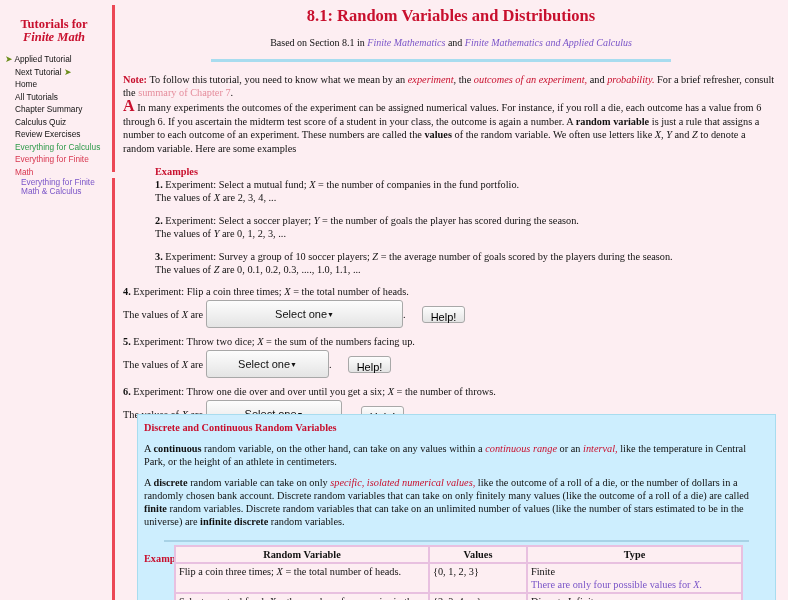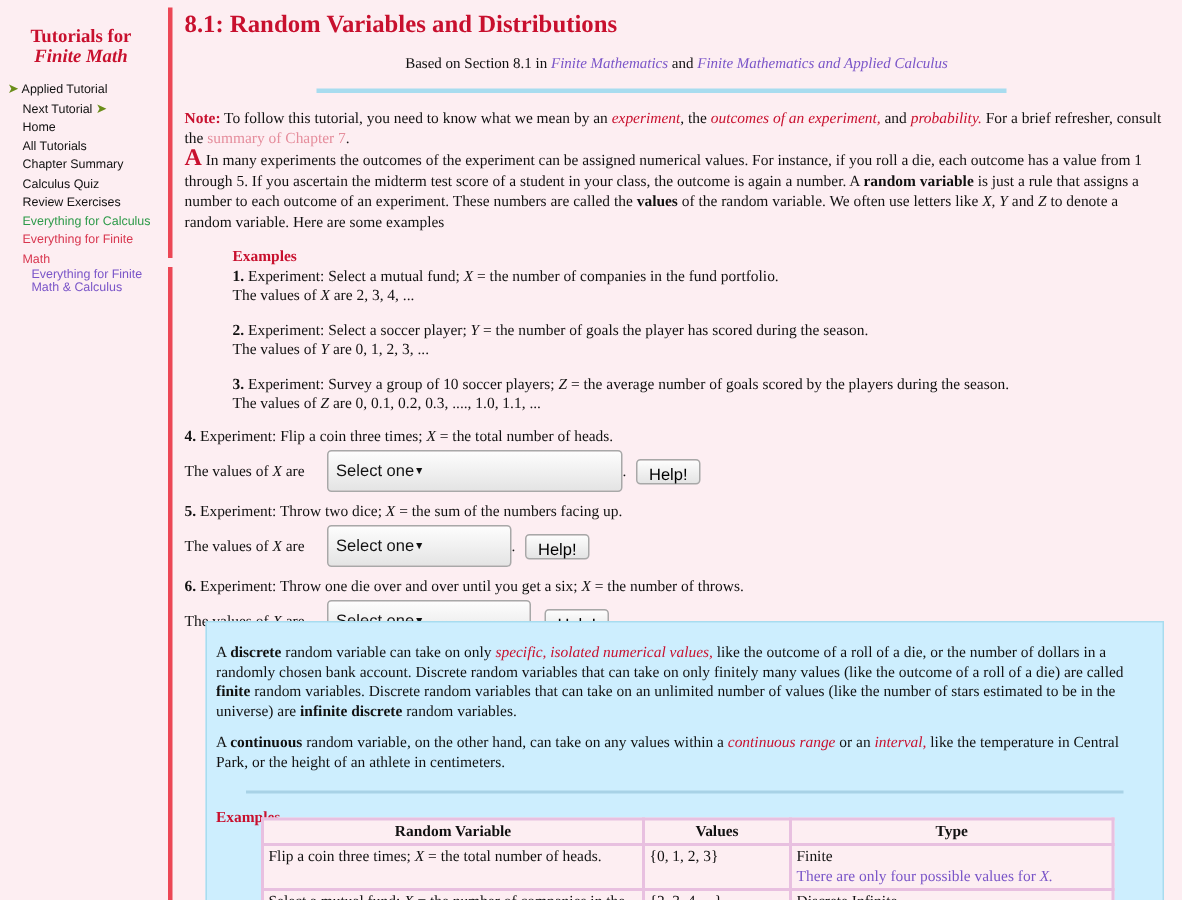--- a/index.html
+++ b/index.html
@@ -32,7 +32,7 @@
   .vline.b { top: 178px; height: 422px; }
 
   .main { position: absolute; left: 123px; top: 0; width: 656px; }
-  .title { color: #c8102e; font-weight: bold; font-size: 16.5px; margin-top: 6px; }
+  .title { text-align: center; color: #c8102e; font-weight: bold; font-size: 16.5px; margin-top: 6px; }
   .based { text-align: center; font-size: 10px; margin-top: 11px; }
   .based i { color: #7a55c8; }
   .hr-blue { height: 3px; background: #a8dcef; margin: 11px 0 0 88px; width: 460px; }

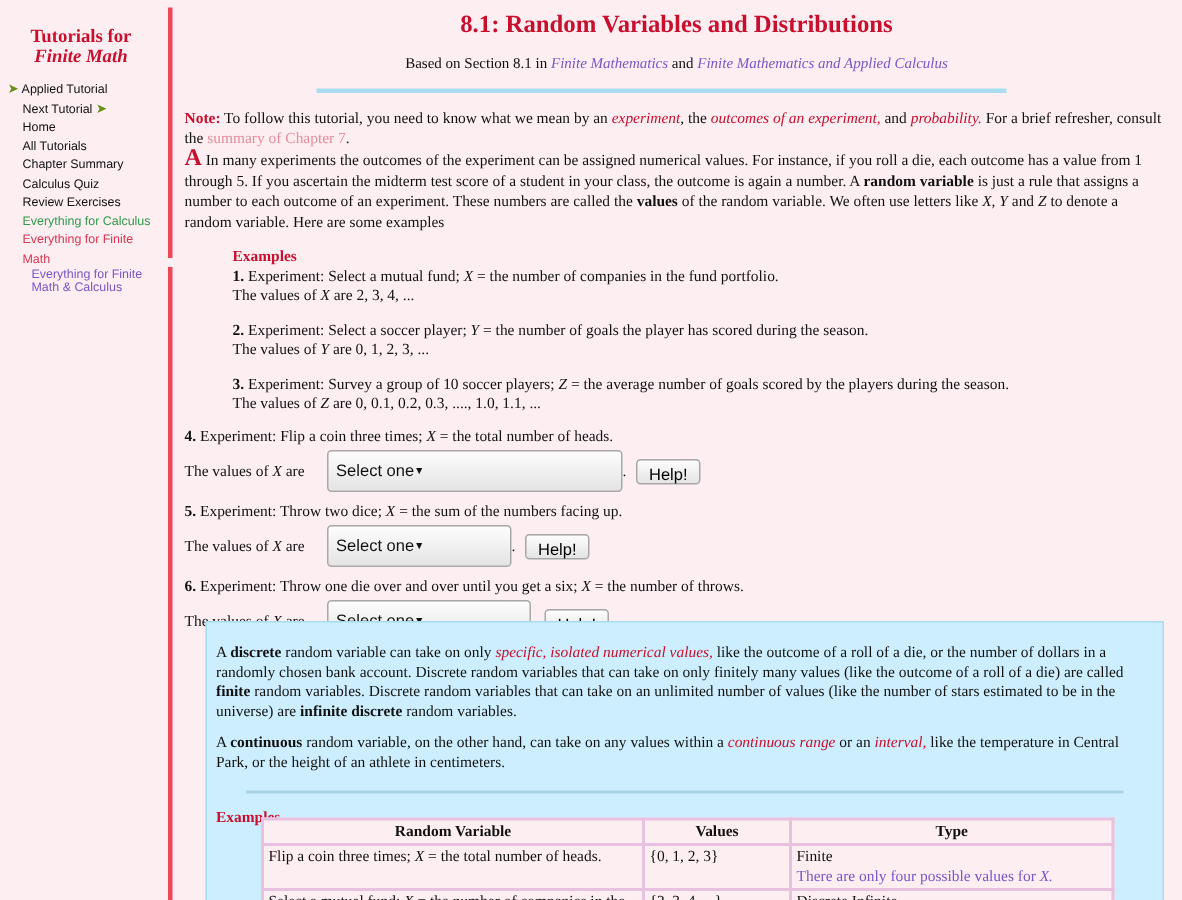--- a/index.html
+++ b/index.html
@@ -124,7 +124,7 @@
 
   <p class="qa-a">
     <span class="big">A</span>
-    <span>In many experiments the outcomes of the experiment can be assigned numerical values. For instance, if you roll a die, each outcome has a value from 1 through 5. If you ascertain the midterm test score of a student in your class, the outcome is again a number. A</span>
+    <span>In many experiments the outcomes of the experiment can be assigned numerical values. For instance, if you roll a die, each outcome has a value from 6 through 6. If you ascertain the midterm test score of a student in your class, the outcome is again a number. A</span>
     <b>random variable</b>
     <span>is just a rule that assigns a number to each outcome of an experiment. These numbers are called the</span>
     <b>values</b>

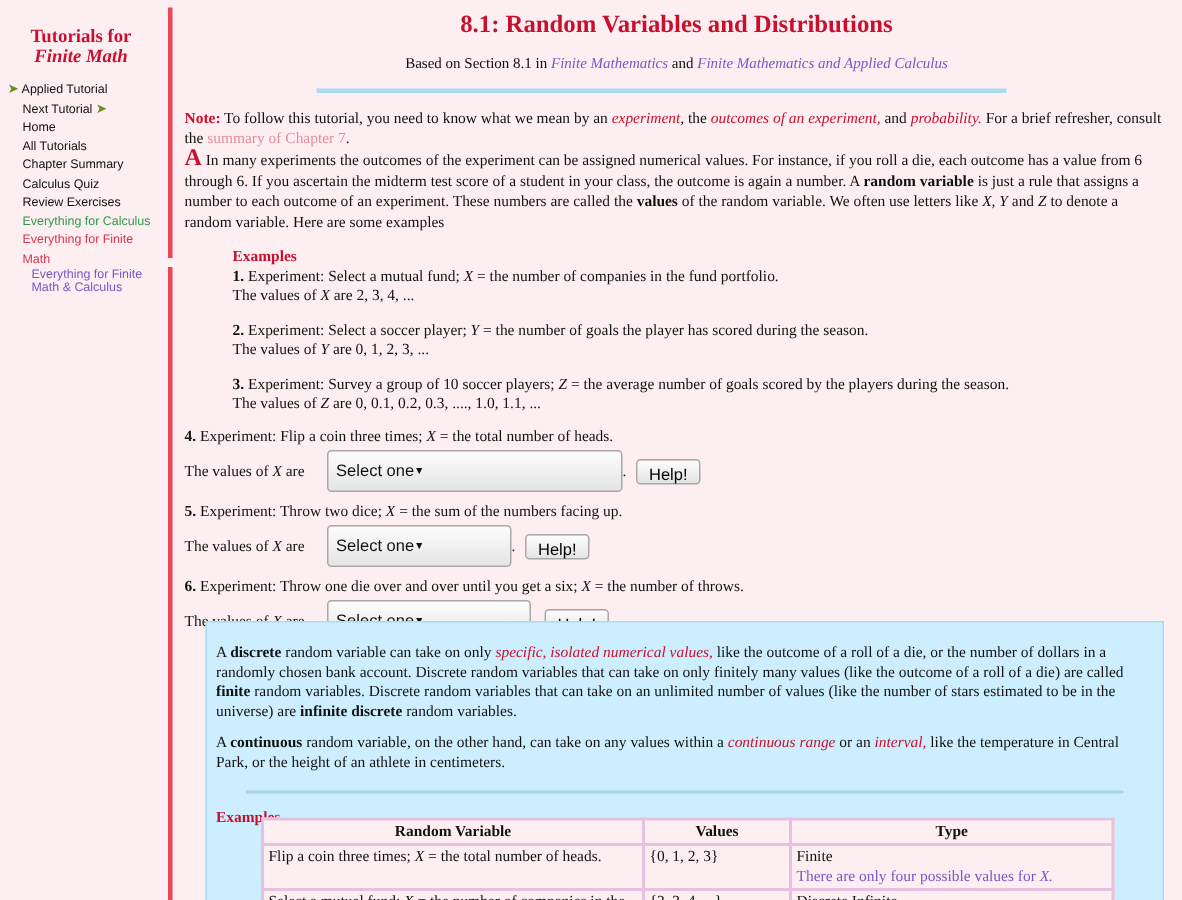--- a/index.html
+++ b/index.html
@@ -51,10 +51,10 @@
   .q { font-size: 10.3px; margin-top: 8px; }
   .q-line { display: flex; align-items: center; margin-top: 3px; }
   .sel {
-    display: inline-flex; justify-content: flex-start; align-items: center;
+    display: inline-flex; justify-content: center; align-items: center;
     height: 28px; border: 1px solid #a8a8a8; border-radius: 3px;
     background: linear-gradient(#fdfdfd, #e4e4e4);
-    font-family: "Liberation Sans", sans-serif; font-size: 11px; padding: 0 5px; margin-left: 15px; cursor: pointer;
+    font-family: "Liberation Sans", sans-serif; font-size: 11px; padding: 0 5px; margin-left: 3px; cursor: pointer;
     box-sizing: border-box;
   }
   .sel .tri { font-size: 7px; }

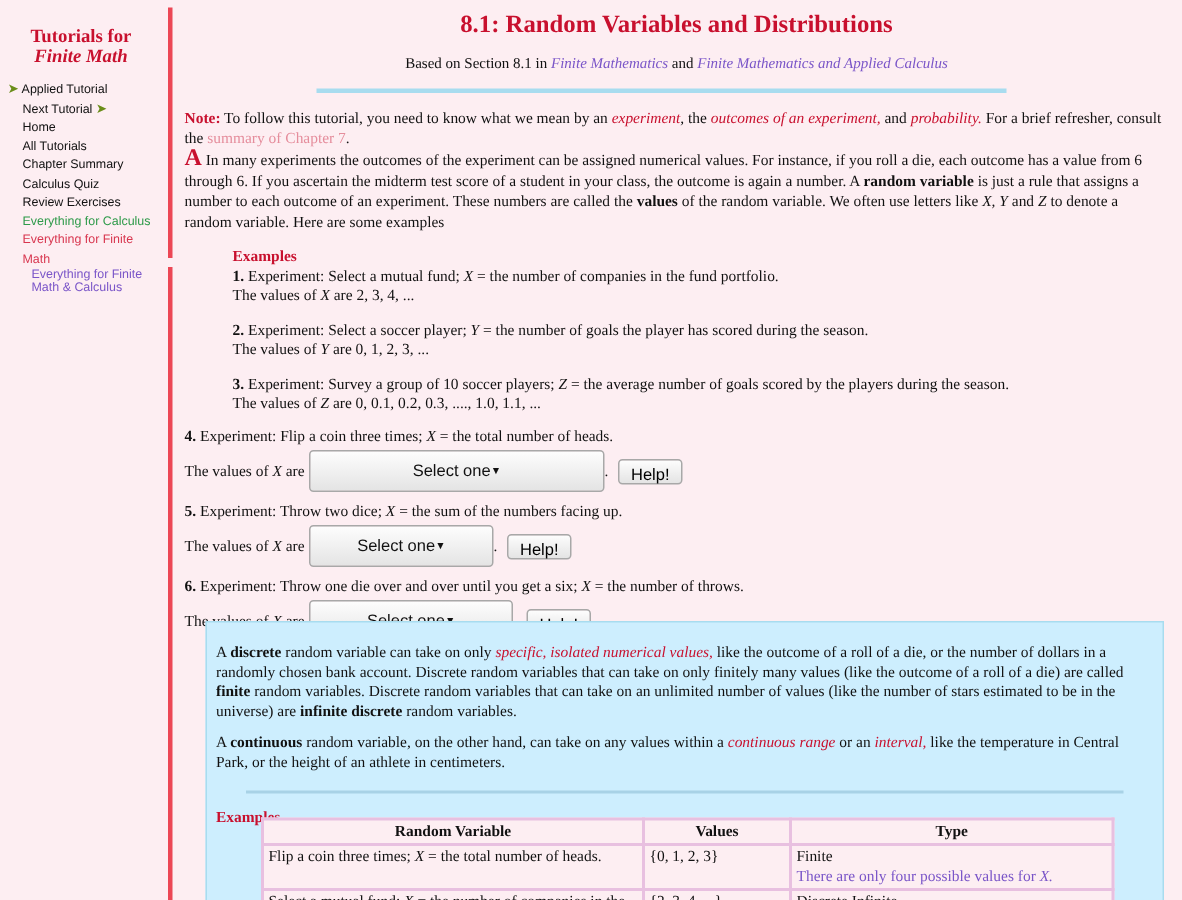--- a/index.html
+++ b/index.html
@@ -61,7 +61,7 @@
   .help {
     height: 17px; border: 1px solid #a8a8a8; border-radius: 3px;
     background: linear-gradient(#fdfdfd, #e4e4e4);
-    font-family: "Liberation Sans", sans-serif; font-size: 11px; padding: 4px 8px; margin-left: 6px; cursor: pointer;
+    font-family: "Liberation Sans", sans-serif; font-size: 11px; padding: 4px 8px; margin-left: 16px; cursor: pointer;
   }
   .bluebox {
     position: absolute; left: 137px; top: 414px; width: 639px; height: 200px;

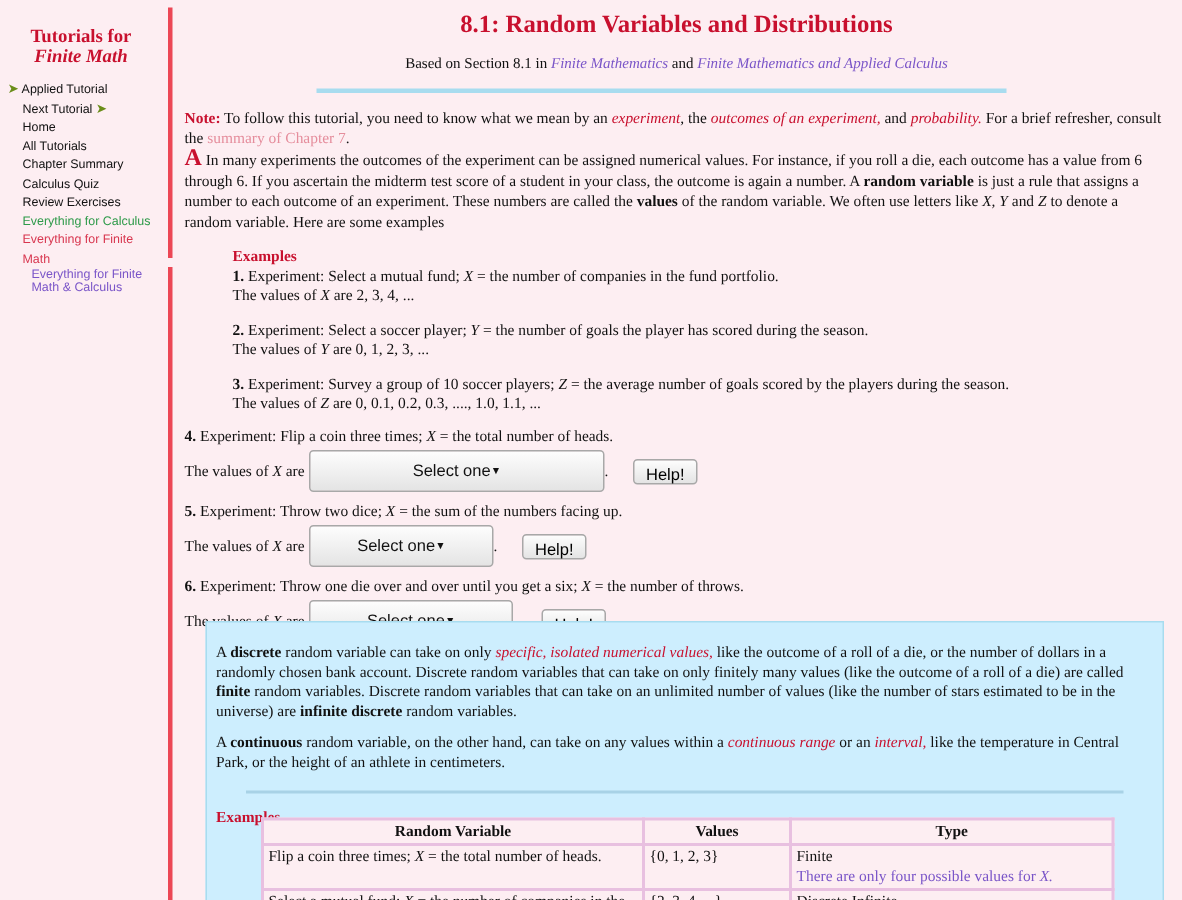--- a/index.html
+++ b/index.html
@@ -188,6 +188,7 @@
 </div>
 
 <div class="bluebox">
+  <div class="bb-head">Discrete and Continuous Random Variables</div>
   <p>
     <span>A</span>
     <b>discrete</b>

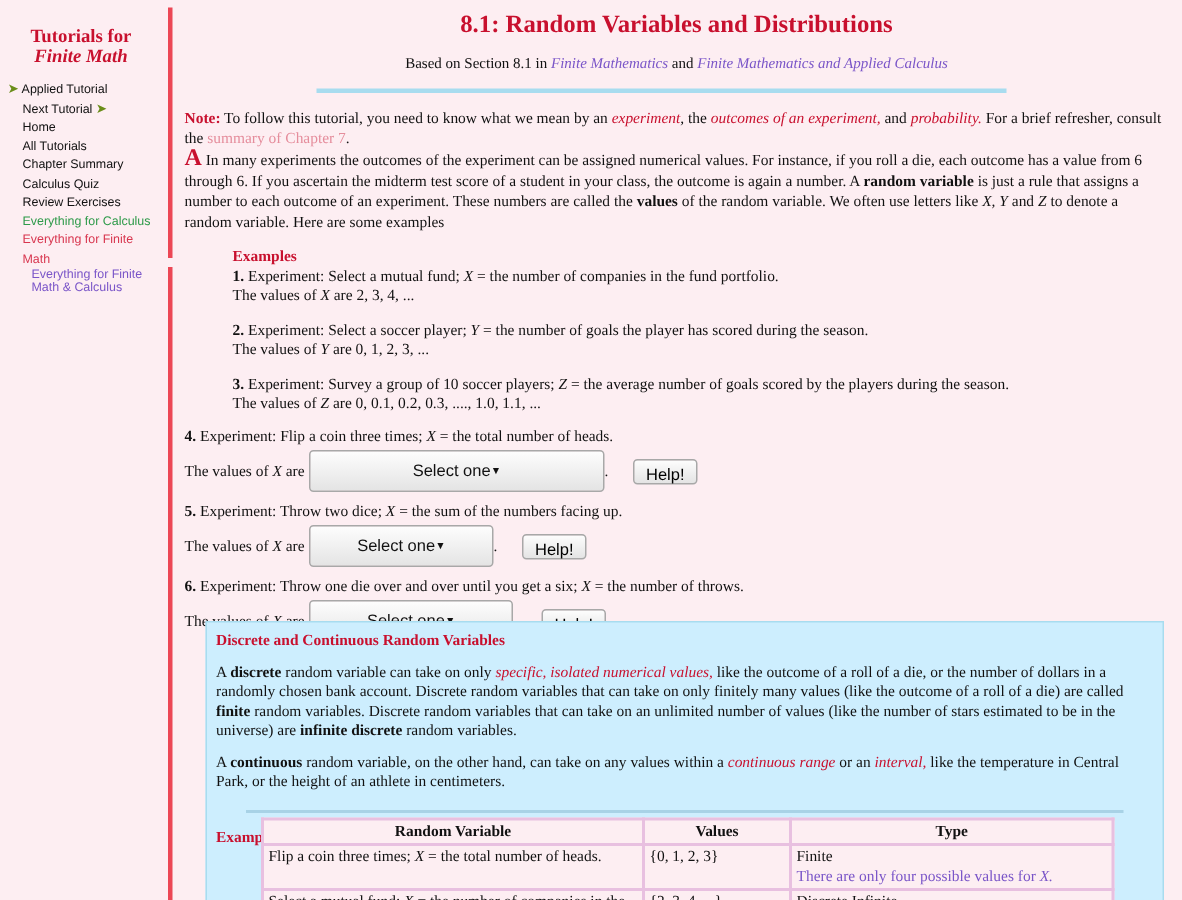--- a/index.html
+++ b/index.html
@@ -191,6 +191,15 @@
   <div class="bb-head">Discrete and Continuous Random Variables</div>
   <p>
     <span>A</span>
+    <b>continuous</b>
+    <span>random variable, on the other hand, can take on any values within a</span>
+    <span class="red-i">continuous range</span>
+    <span>or an</span>
+    <span class="red-i">interval,</span>
+    <span>like the temperature in Central Park, or the height of an athlete in centimeters.</span>
+  </p>
+  <p>
+    <span>A</span>
     <b>discrete</b>
     <span>random variable can take on only</span>
     <span class="red-i">specific, isolated numerical values,</span>
@@ -199,15 +208,6 @@
     <span>random variables. Discrete random variables that can take on an unlimited number of values (like the number of stars estimated to be in the universe) are</span>
     <b>infinite discrete</b>
     <span>random variables.</span>
-  </p>
-  <p>
-    <span>A</span>
-    <b>continuous</b>
-    <span>random variable, on the other hand, can take on any values within a</span>
-    <span class="red-i">continuous range</span>
-    <span>or an</span>
-    <span class="red-i">interval,</span>
-    <span>like the temperature in Central Park, or the height of an athlete in centimeters.</span>
   </p>
   <div class="hr-in"></div>
   <div class="bb-ex">Examples</div>

